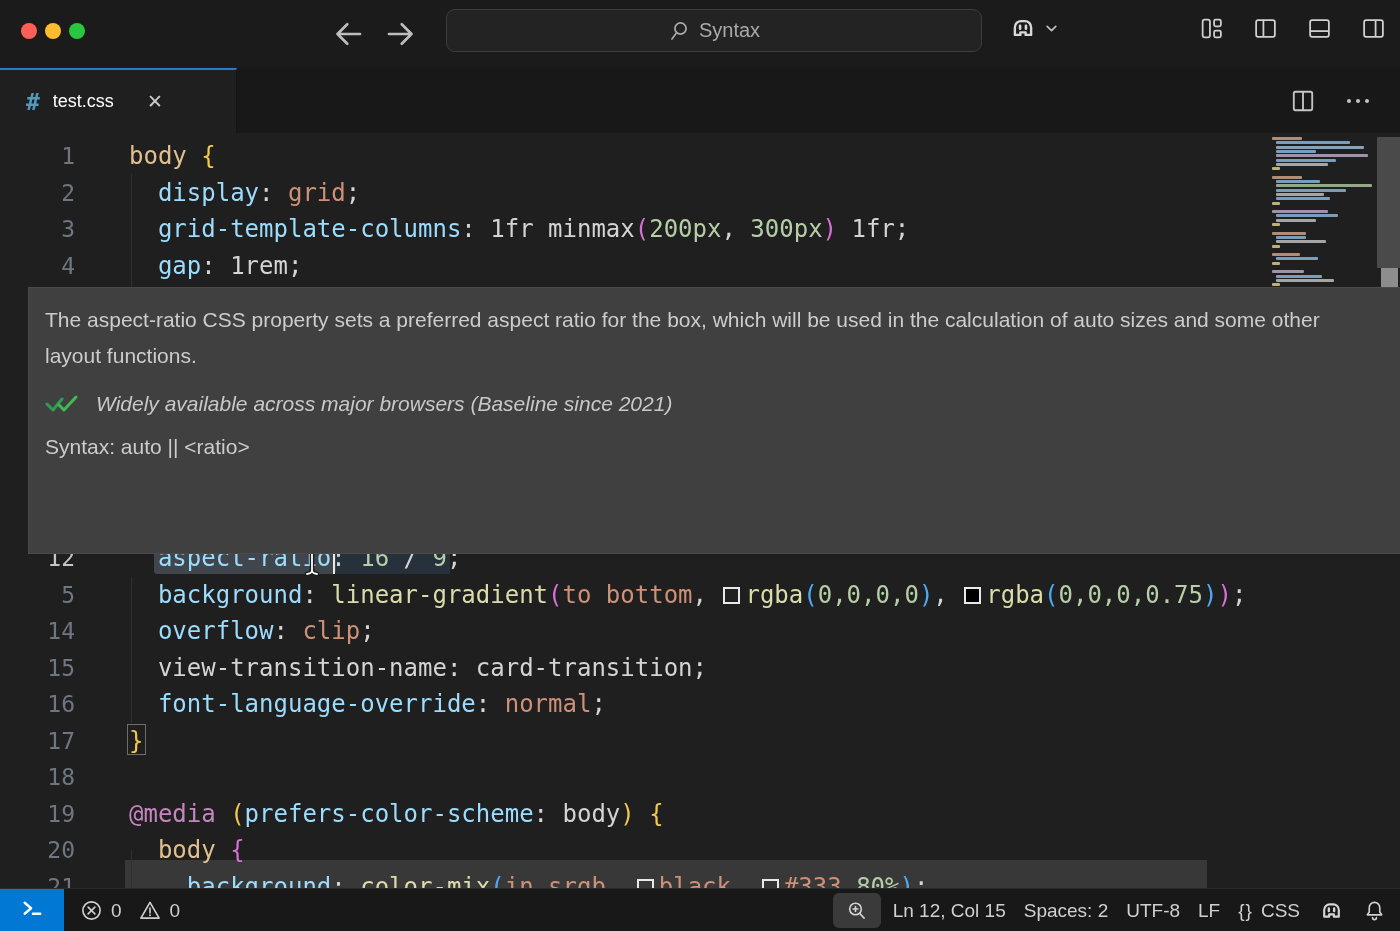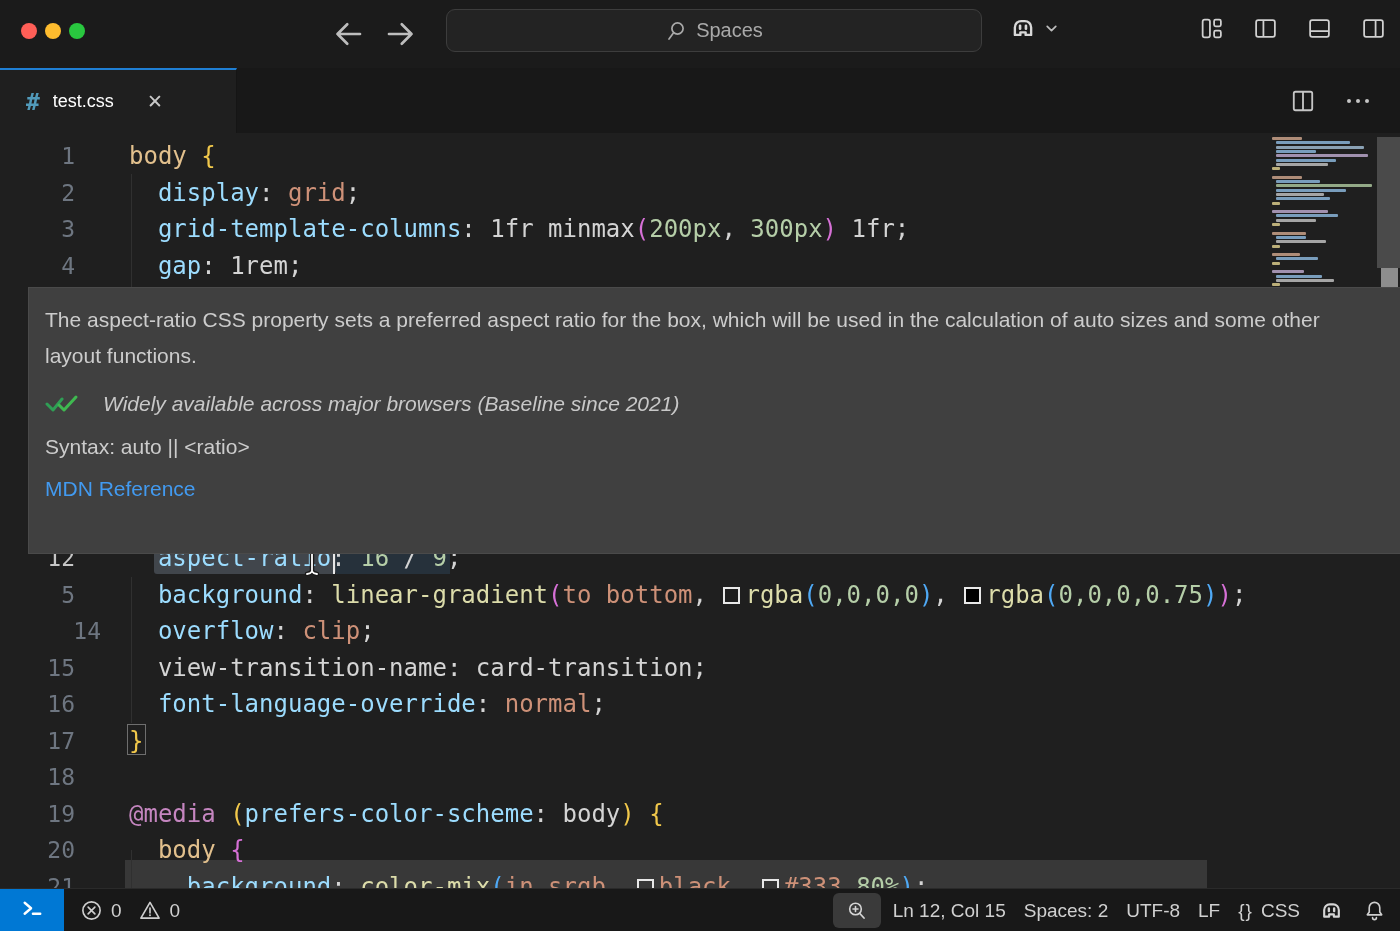--- a/index.html
+++ b/index.html
@@ -116,7 +116,7 @@
         <circle cx="12.5" cy="8.5" r="5.6" stroke="#a9a9a9" stroke-width="1.7" fill="none"></circle>
         <path d="M8.2 13.2 L4 19" stroke="#a9a9a9" stroke-width="1.7" stroke-linecap="round"></path>
       </svg>
-      <span class="ph">Spaces</span>
+      <span class="ph">Syntax</span>
     </div>
 
     <div class="copilot-top">

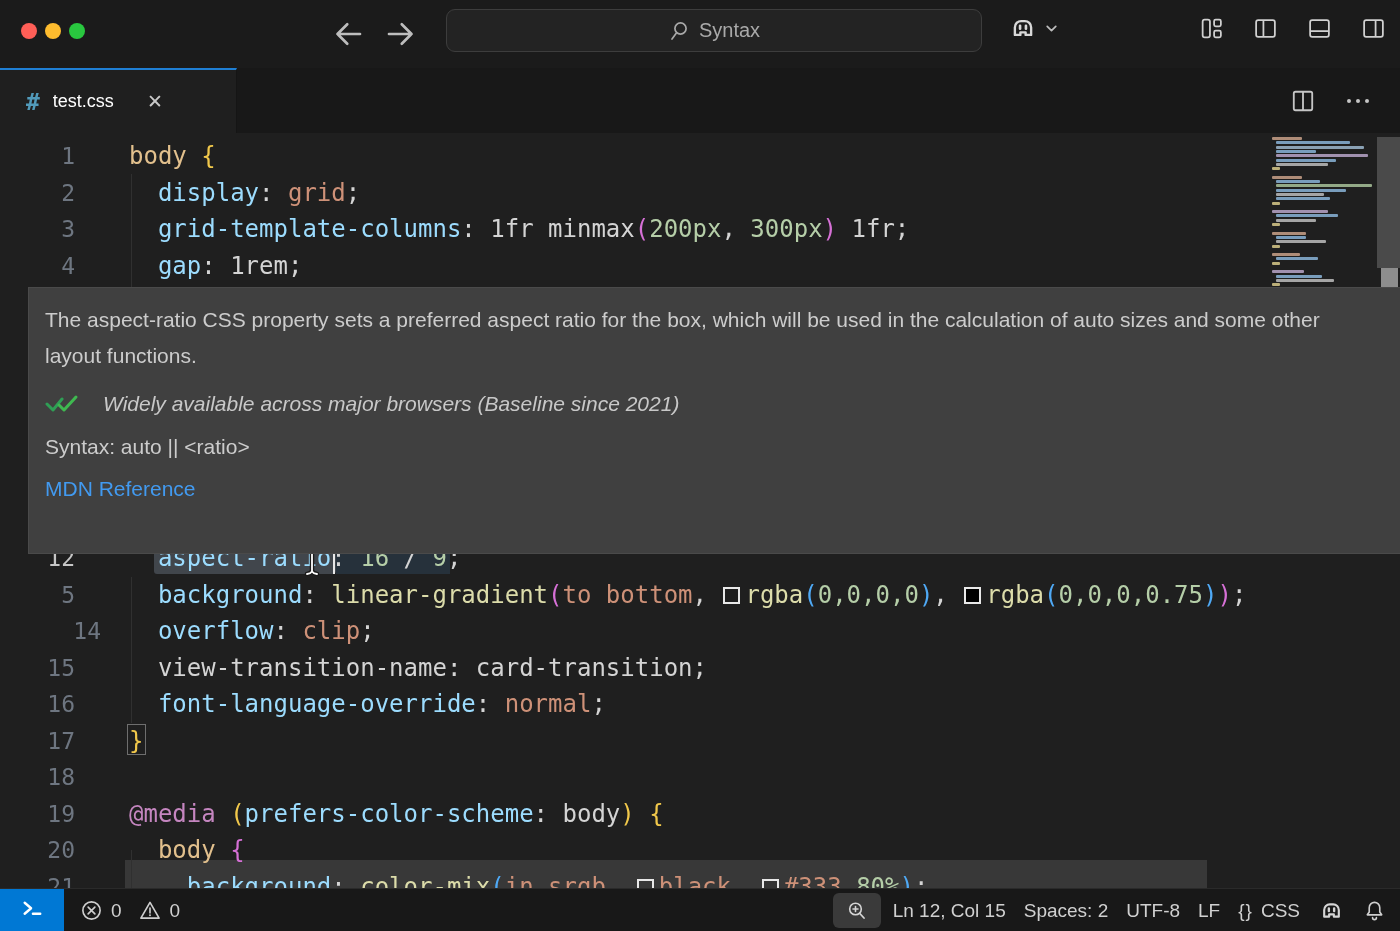--- a/index.html
+++ b/index.html
@@ -71,7 +71,7 @@
              border:1px solid #4a4a4a; border-right:none; z-index:5; color:#cccccc;
              padding:14px 20px 0 16px; font-size:21px; }
   .tooltip .para { line-height:36px; max-width:1336px; }
-  .tooltip .baseline-row { margin-top:17px; display:flex; align-items:center; gap:24px; }
+  .tooltip .baseline-row { margin-top:17px; display:flex; align-items:center; gap:17px; }
   .tooltip .baseline-row .bl-text { font-style:italic; color:#c8c8c8; }
   .tooltip .syntax { margin-top:18px; }
   .tooltip .mdn { margin-top:18px; color:#429af0; }

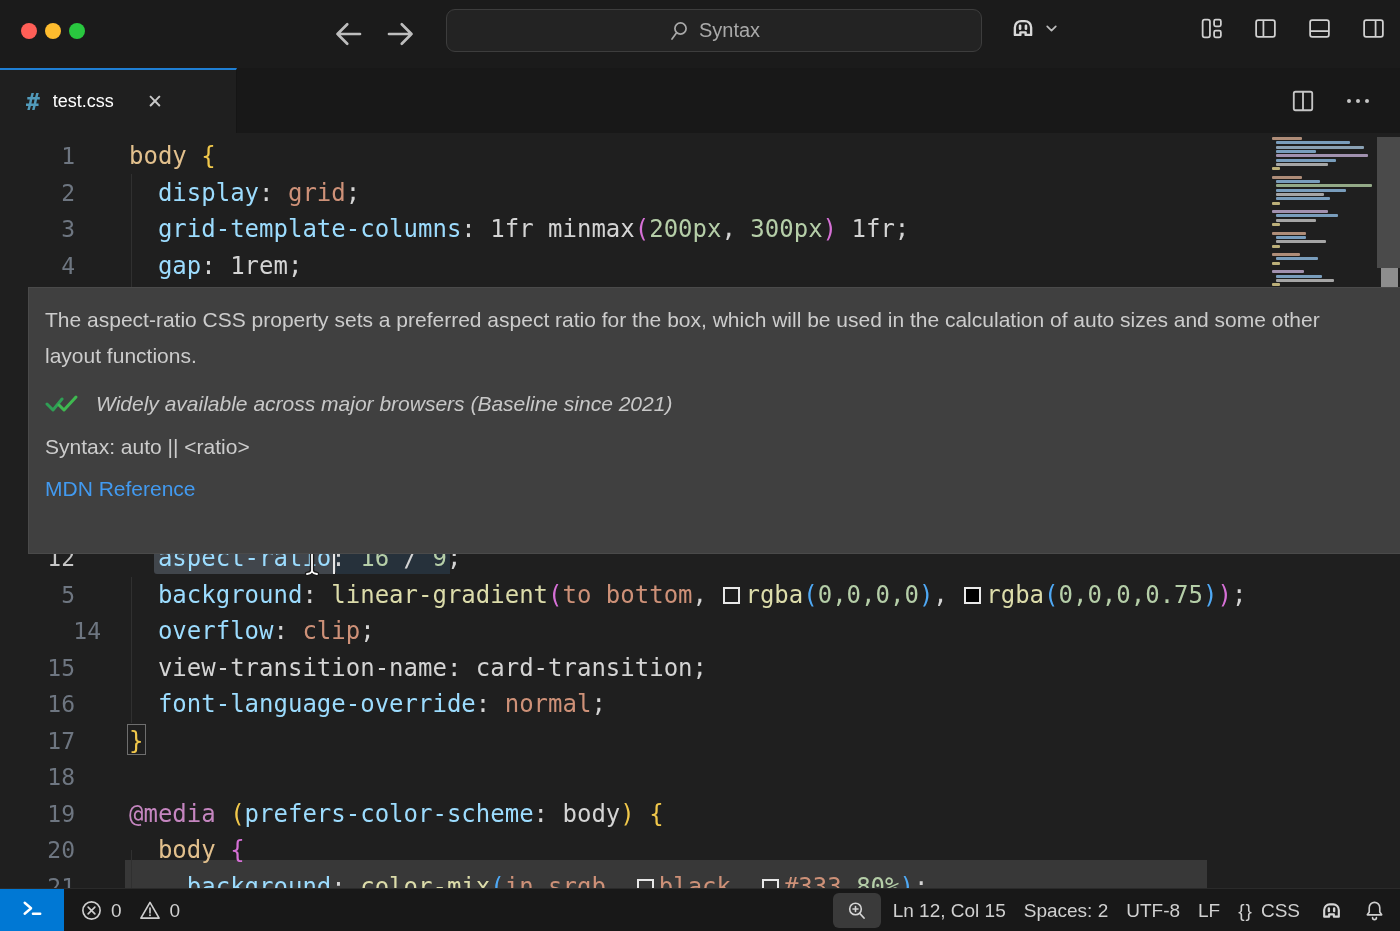--- a/index.html
+++ b/index.html
@@ -270,7 +270,6 @@
       <span class="bl-text">Widely available across major browsers (Baseline since 2021)</span>
     </div>
     <div class="syntax">Syntax: auto || &lt;ratio&gt;</div>
-    <div class="mdn">MDN Reference</div>
   </div>
 
   <div class="statusbar">

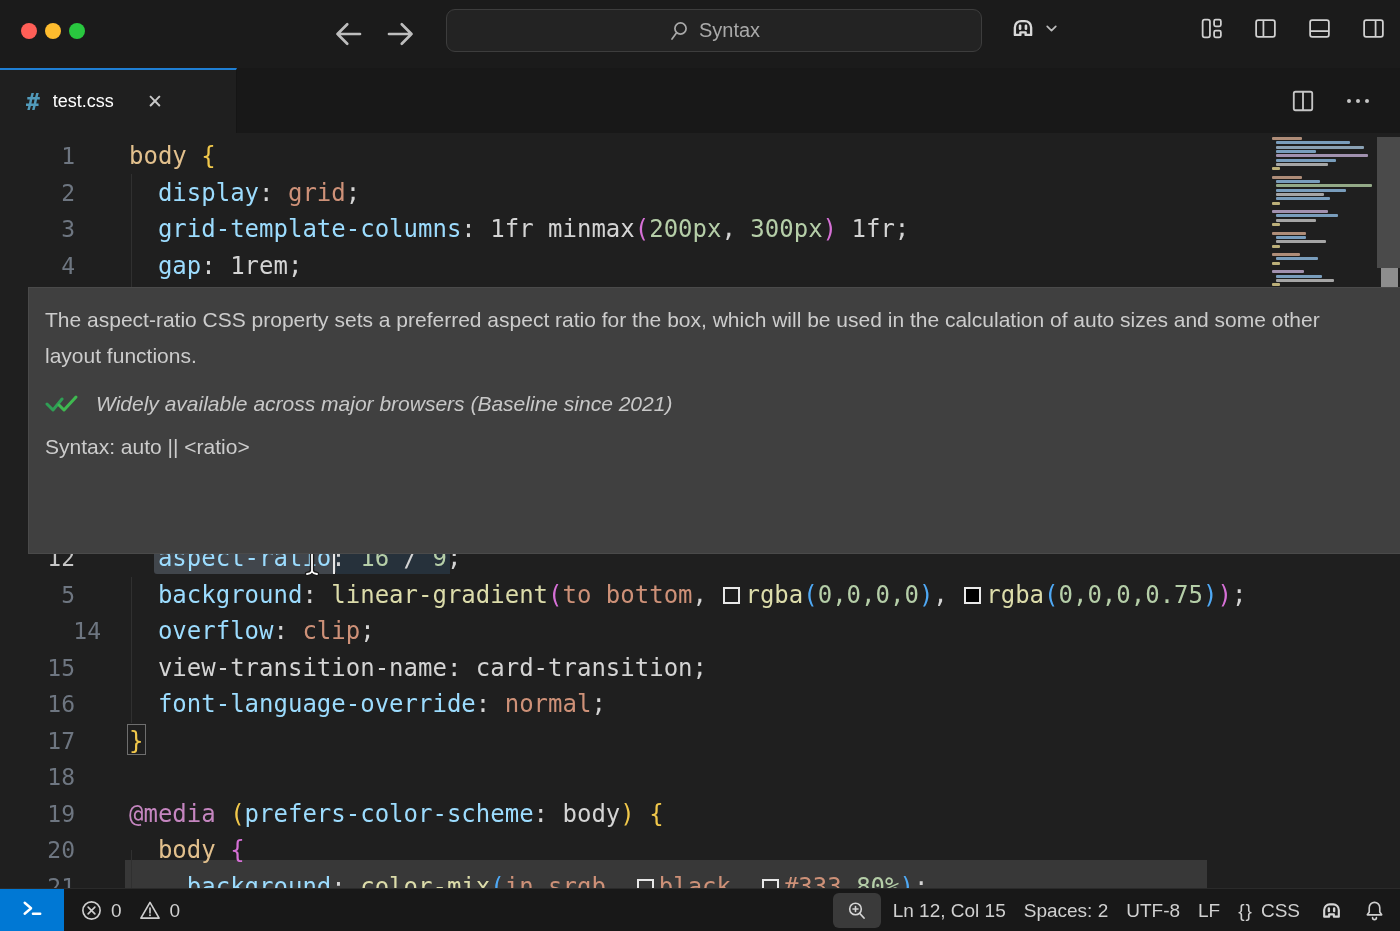--- a/index.html
+++ b/index.html
@@ -186,7 +186,7 @@
         <div class="gut" style="top: 114.5px;">4</div>
         <div class="gut active" style="top: 407px;">12</div>
         <div class="gut" style="top: 443.5px;">5</div>
-        <div class="gut" style="top: 480px; margin-left: 26px;">14</div>
+        <div class="gut" style="top: 480px;">14</div>
         <div class="gut" style="top: 516.5px;">15</div>
         <div class="gut" style="top: 553px;">16</div>
         <div class="gut" style="top: 589.5px;">17</div>

